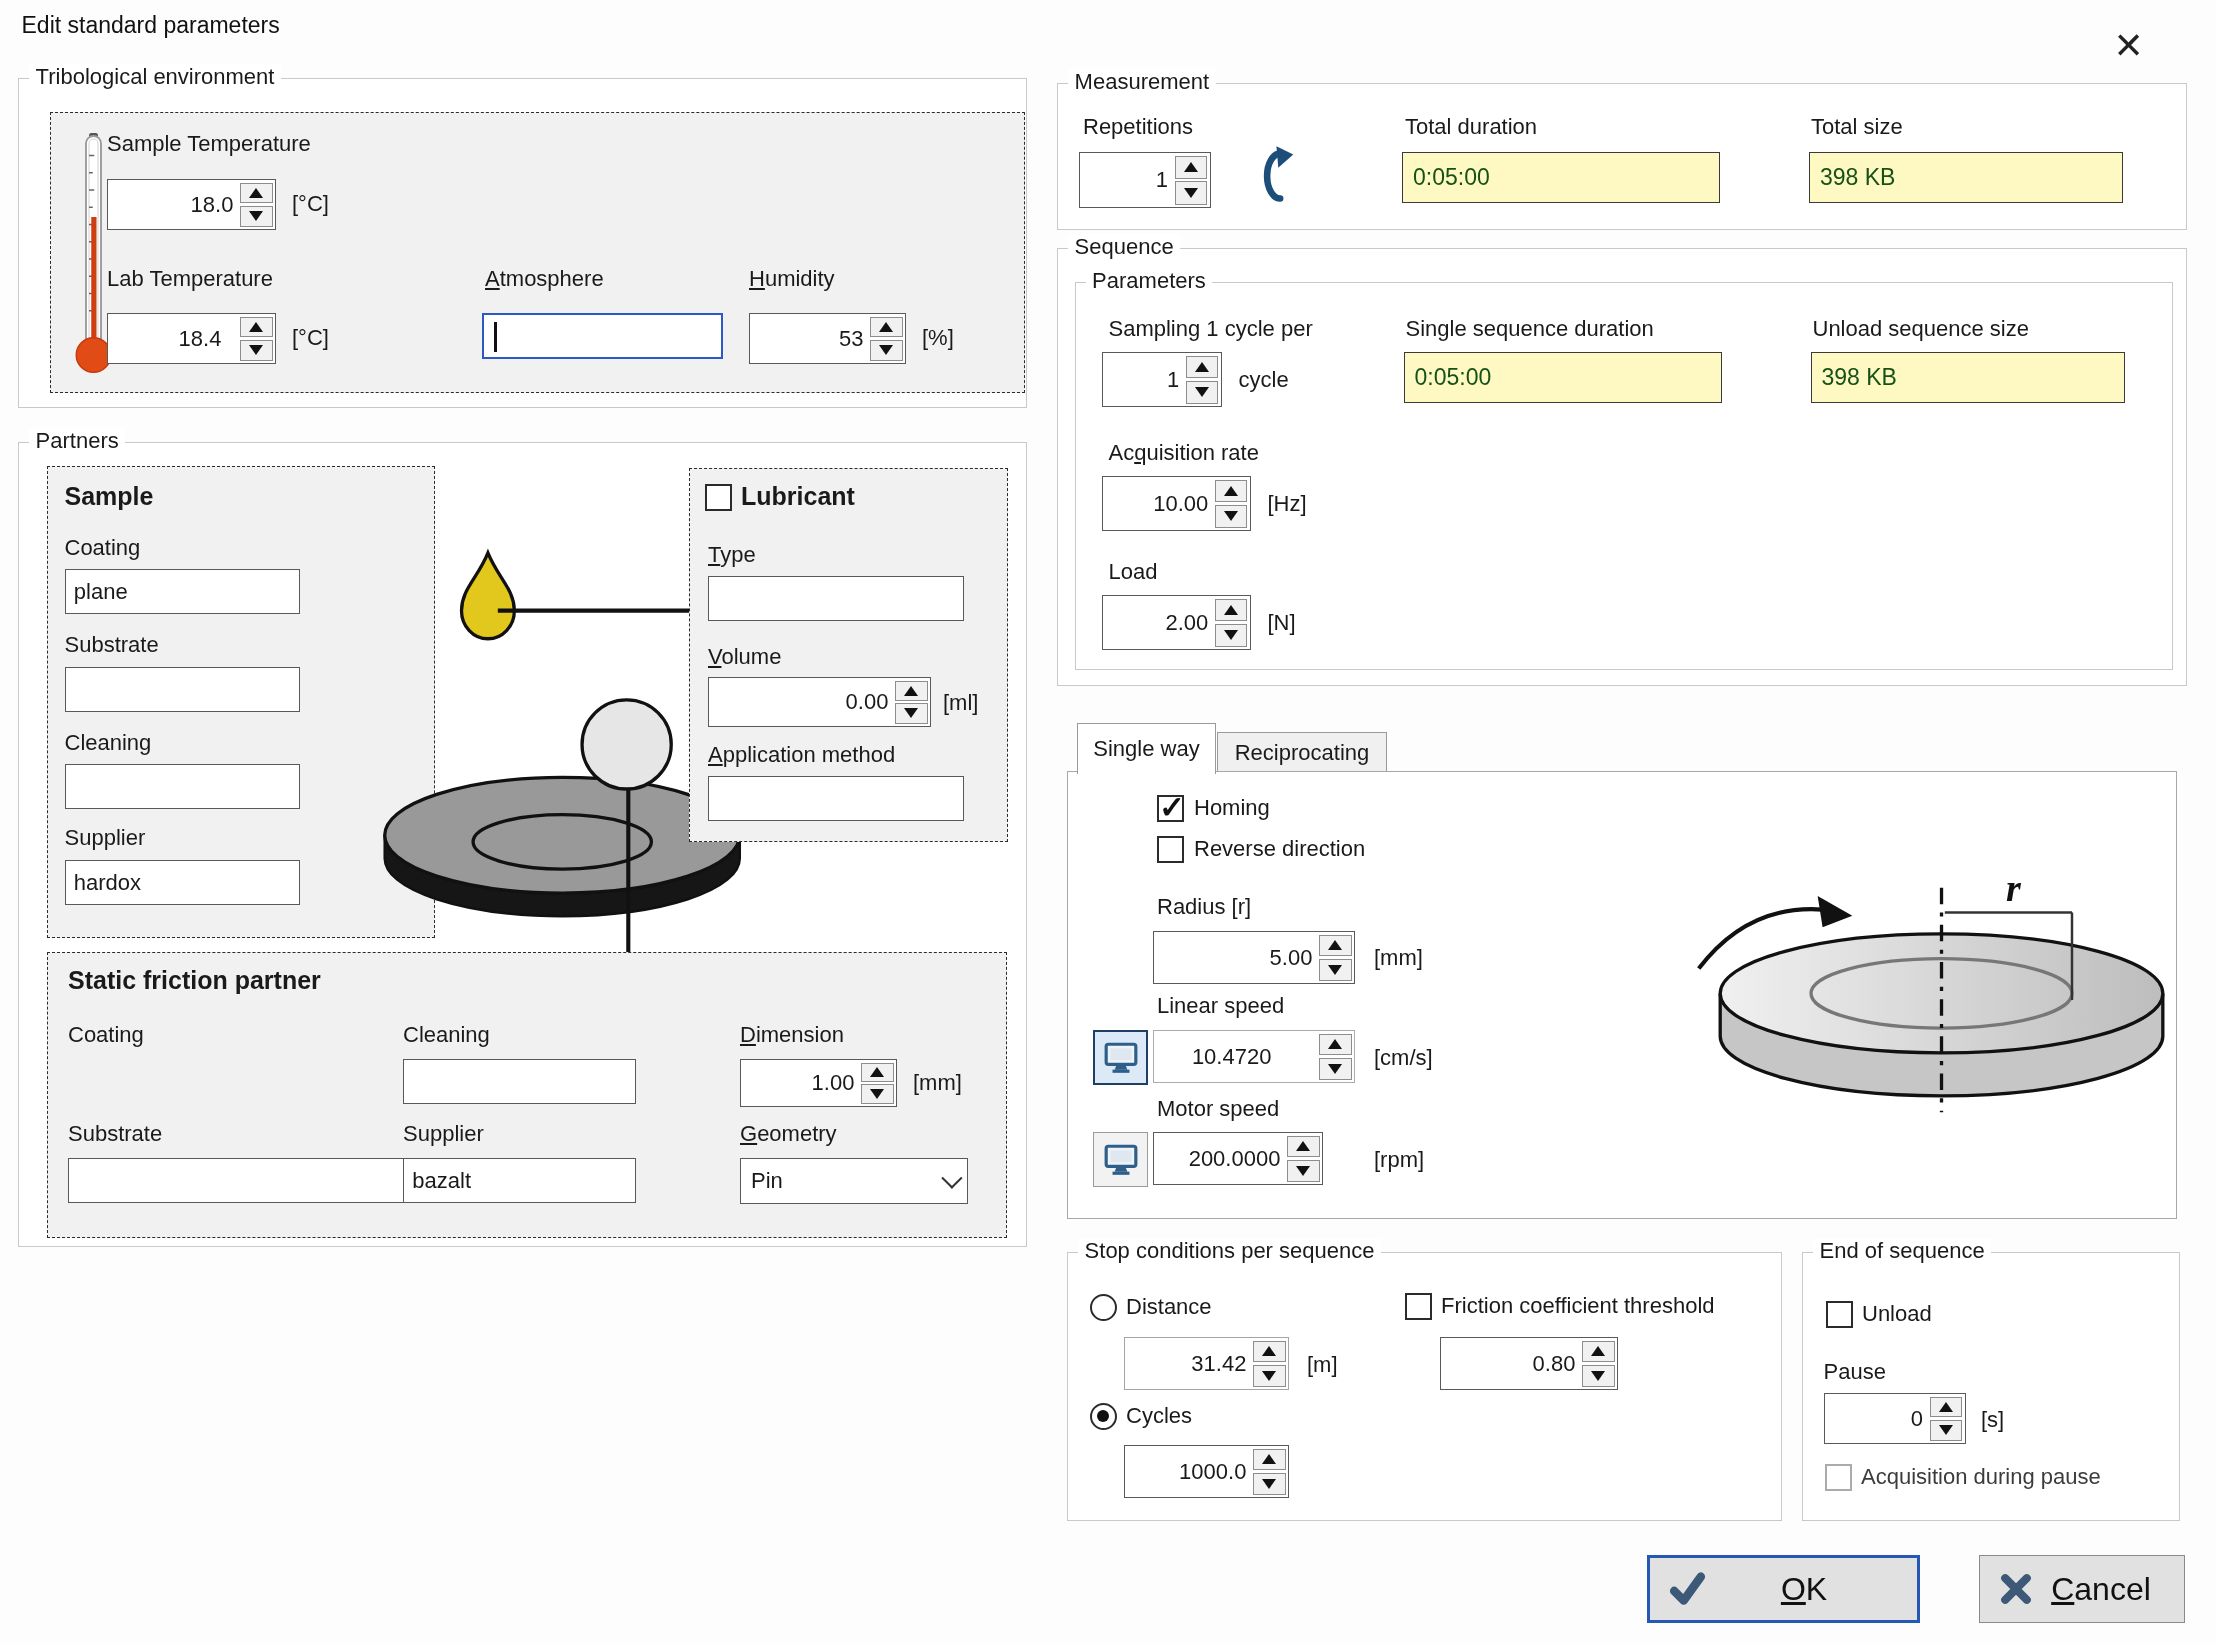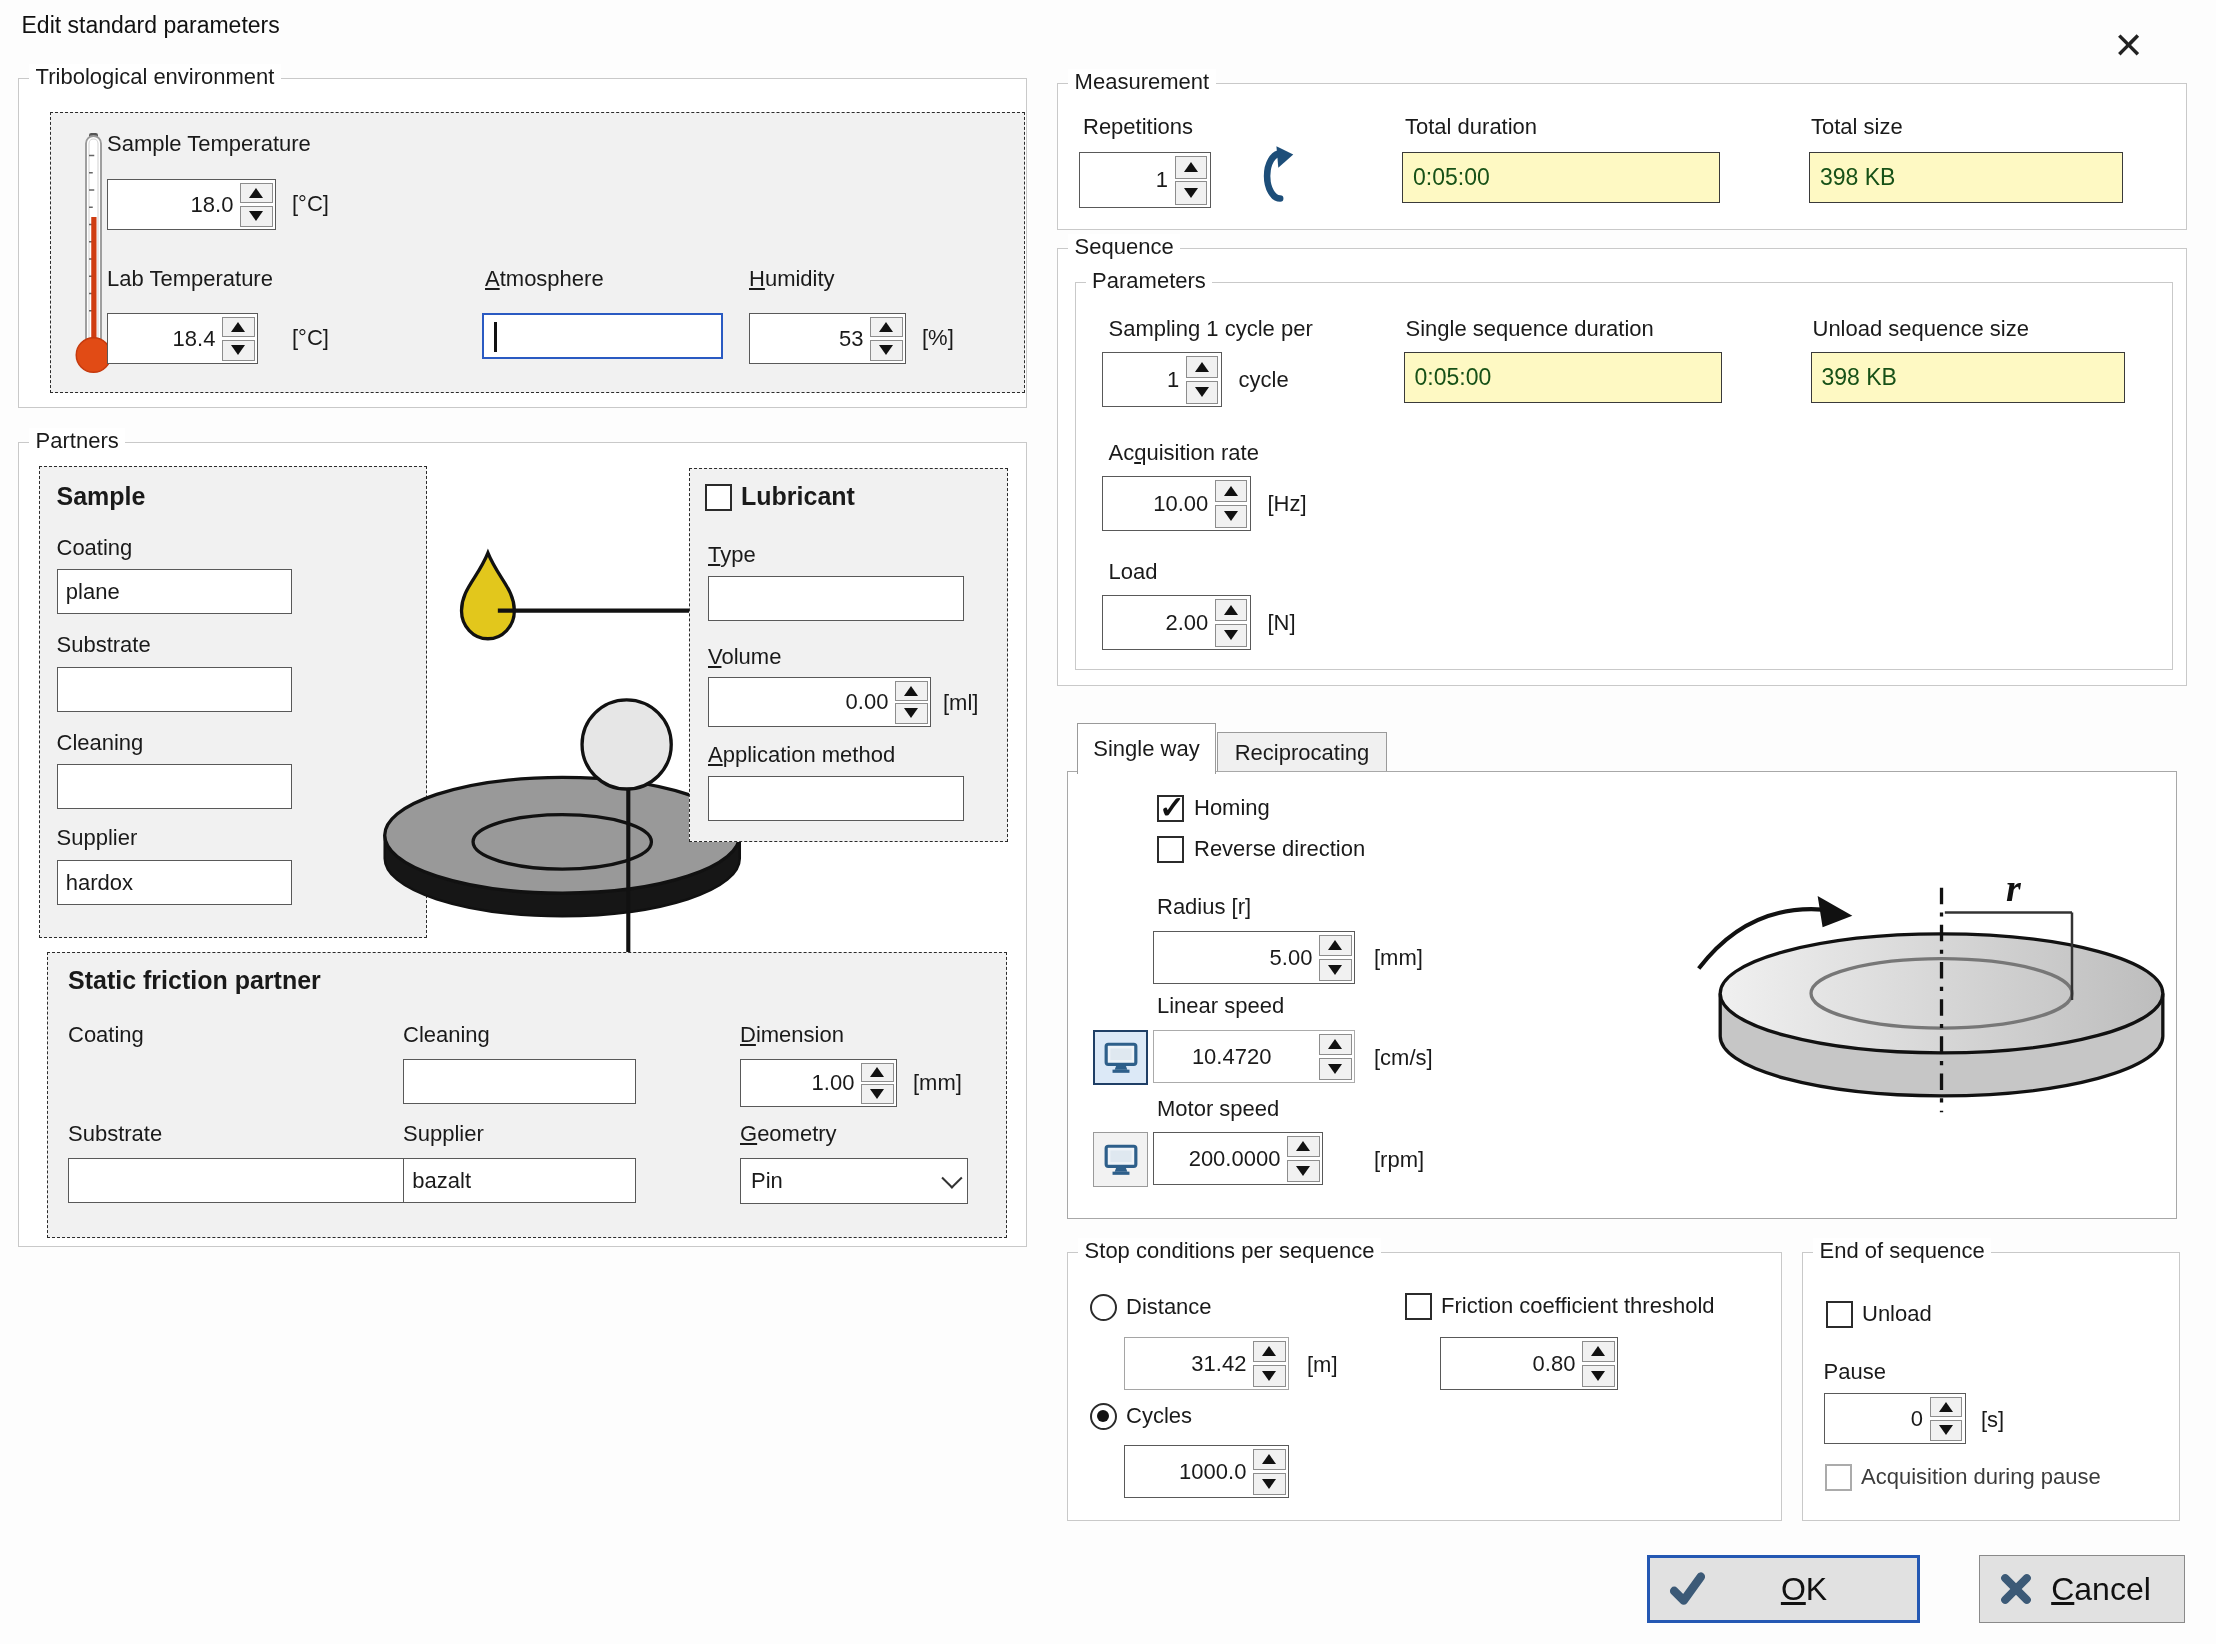--- a/index.html
+++ b/index.html
@@ -78,7 +78,7 @@
       <div class="unit" style="left:241px;top:78px;">[°C]</div>
 
       <div class="lbl" style="left:56px;top:153px;">Lab Temperature</div>
-      <div class="spin" style="left:56px;top:200px;width:151px;height:51px;">
+      <div class="spin" style="left:56px;top:200px;width:169px;height:51px;gap:12px;">
         <div class="val">18.4</div>
         <div class="btns">
             <div class="sb">

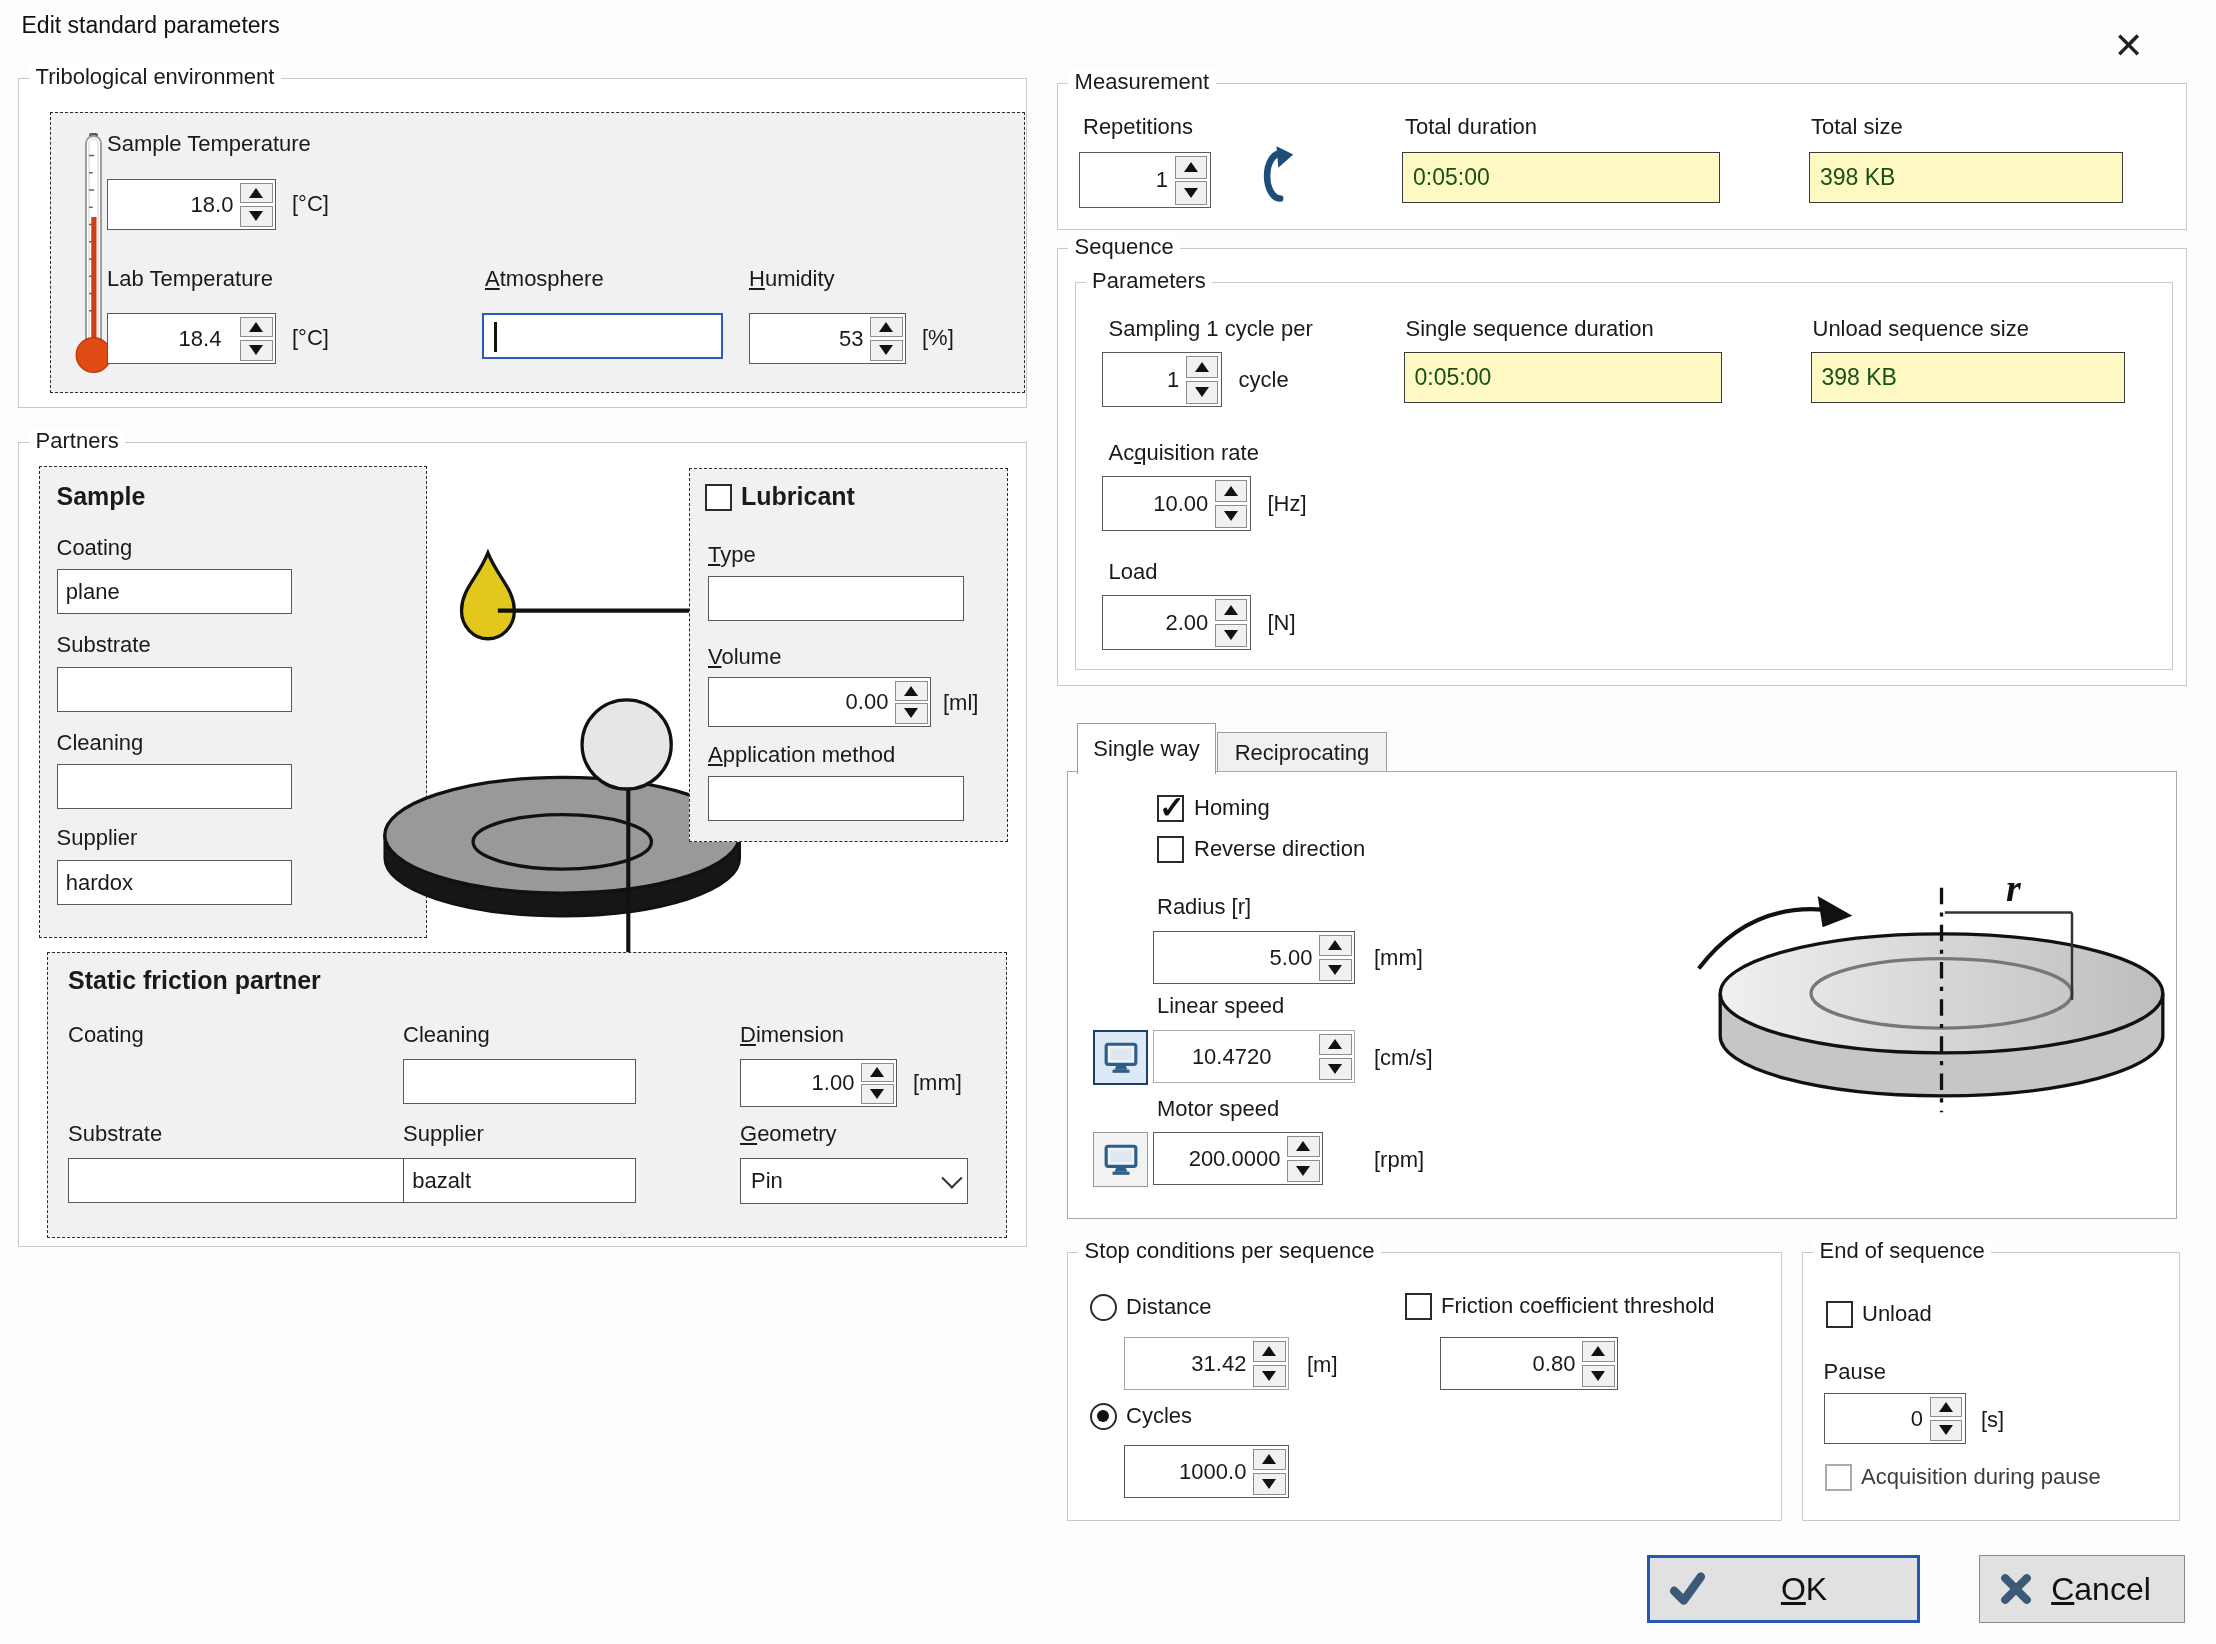--- a/index.html
+++ b/index.html
@@ -116,7 +116,7 @@
   <div class="group" style="left:18px;top:442px;width:1009px;height:805px;">
     <span class="legend">Partners</span>
 
-    <div class="dashed" style="left:20px;top:23px;width:388px;height:472px;">
+    <div class="dashed" style="left:28px;top:23px;width:388px;height:472px;">
       <div class="lbl bold" style="left:16.5px;top:15px;">Sample</div>
       <div class="lbl" style="left:16.5px;top:68px;">Coating</div>
       <div class="tin" style="left:16.5px;top:102px;width:235px;height:45px;">

